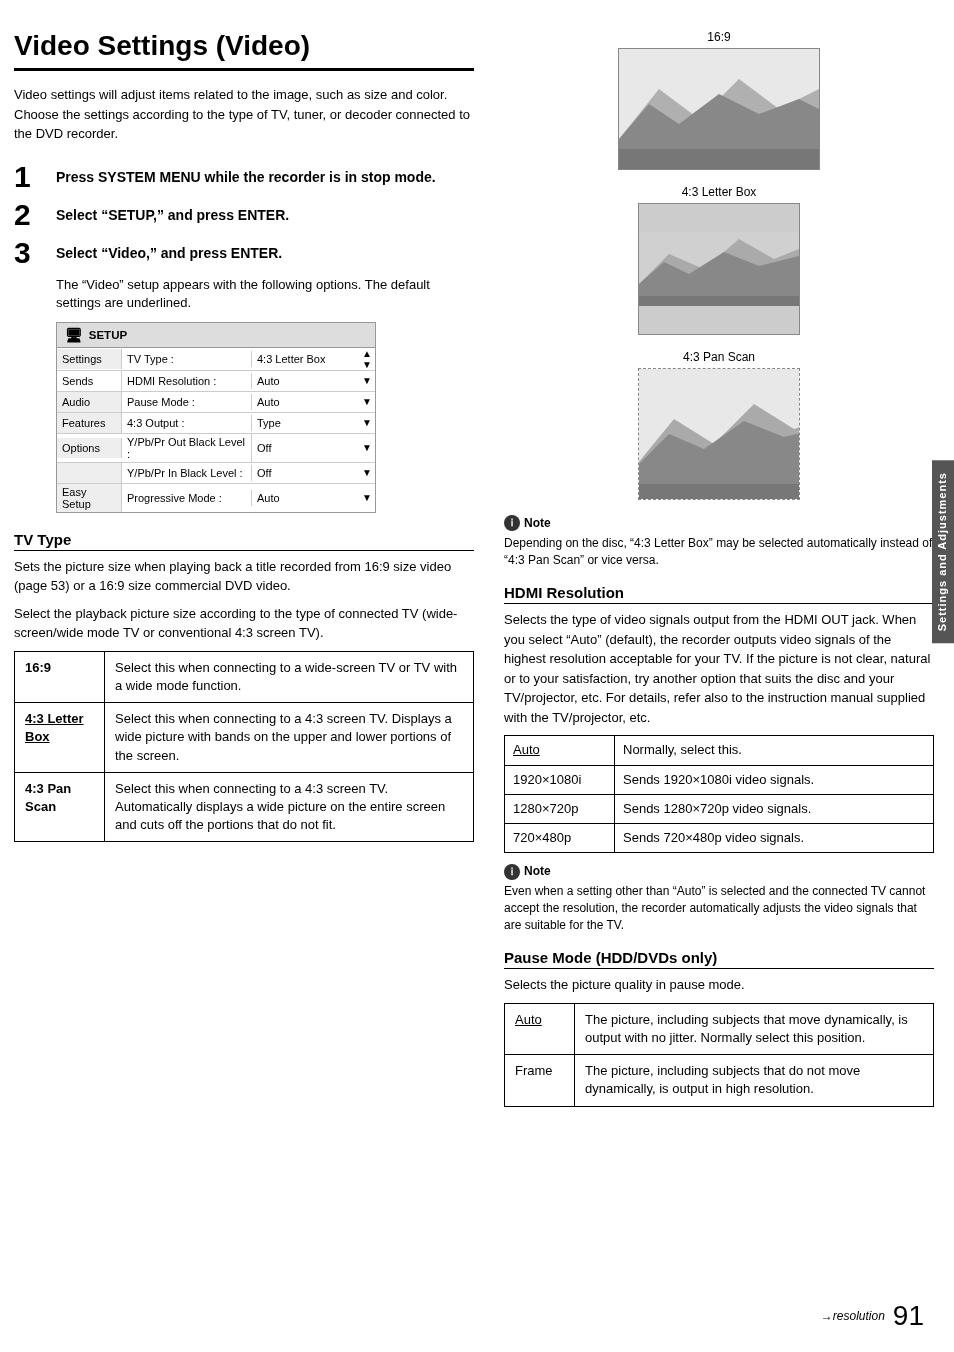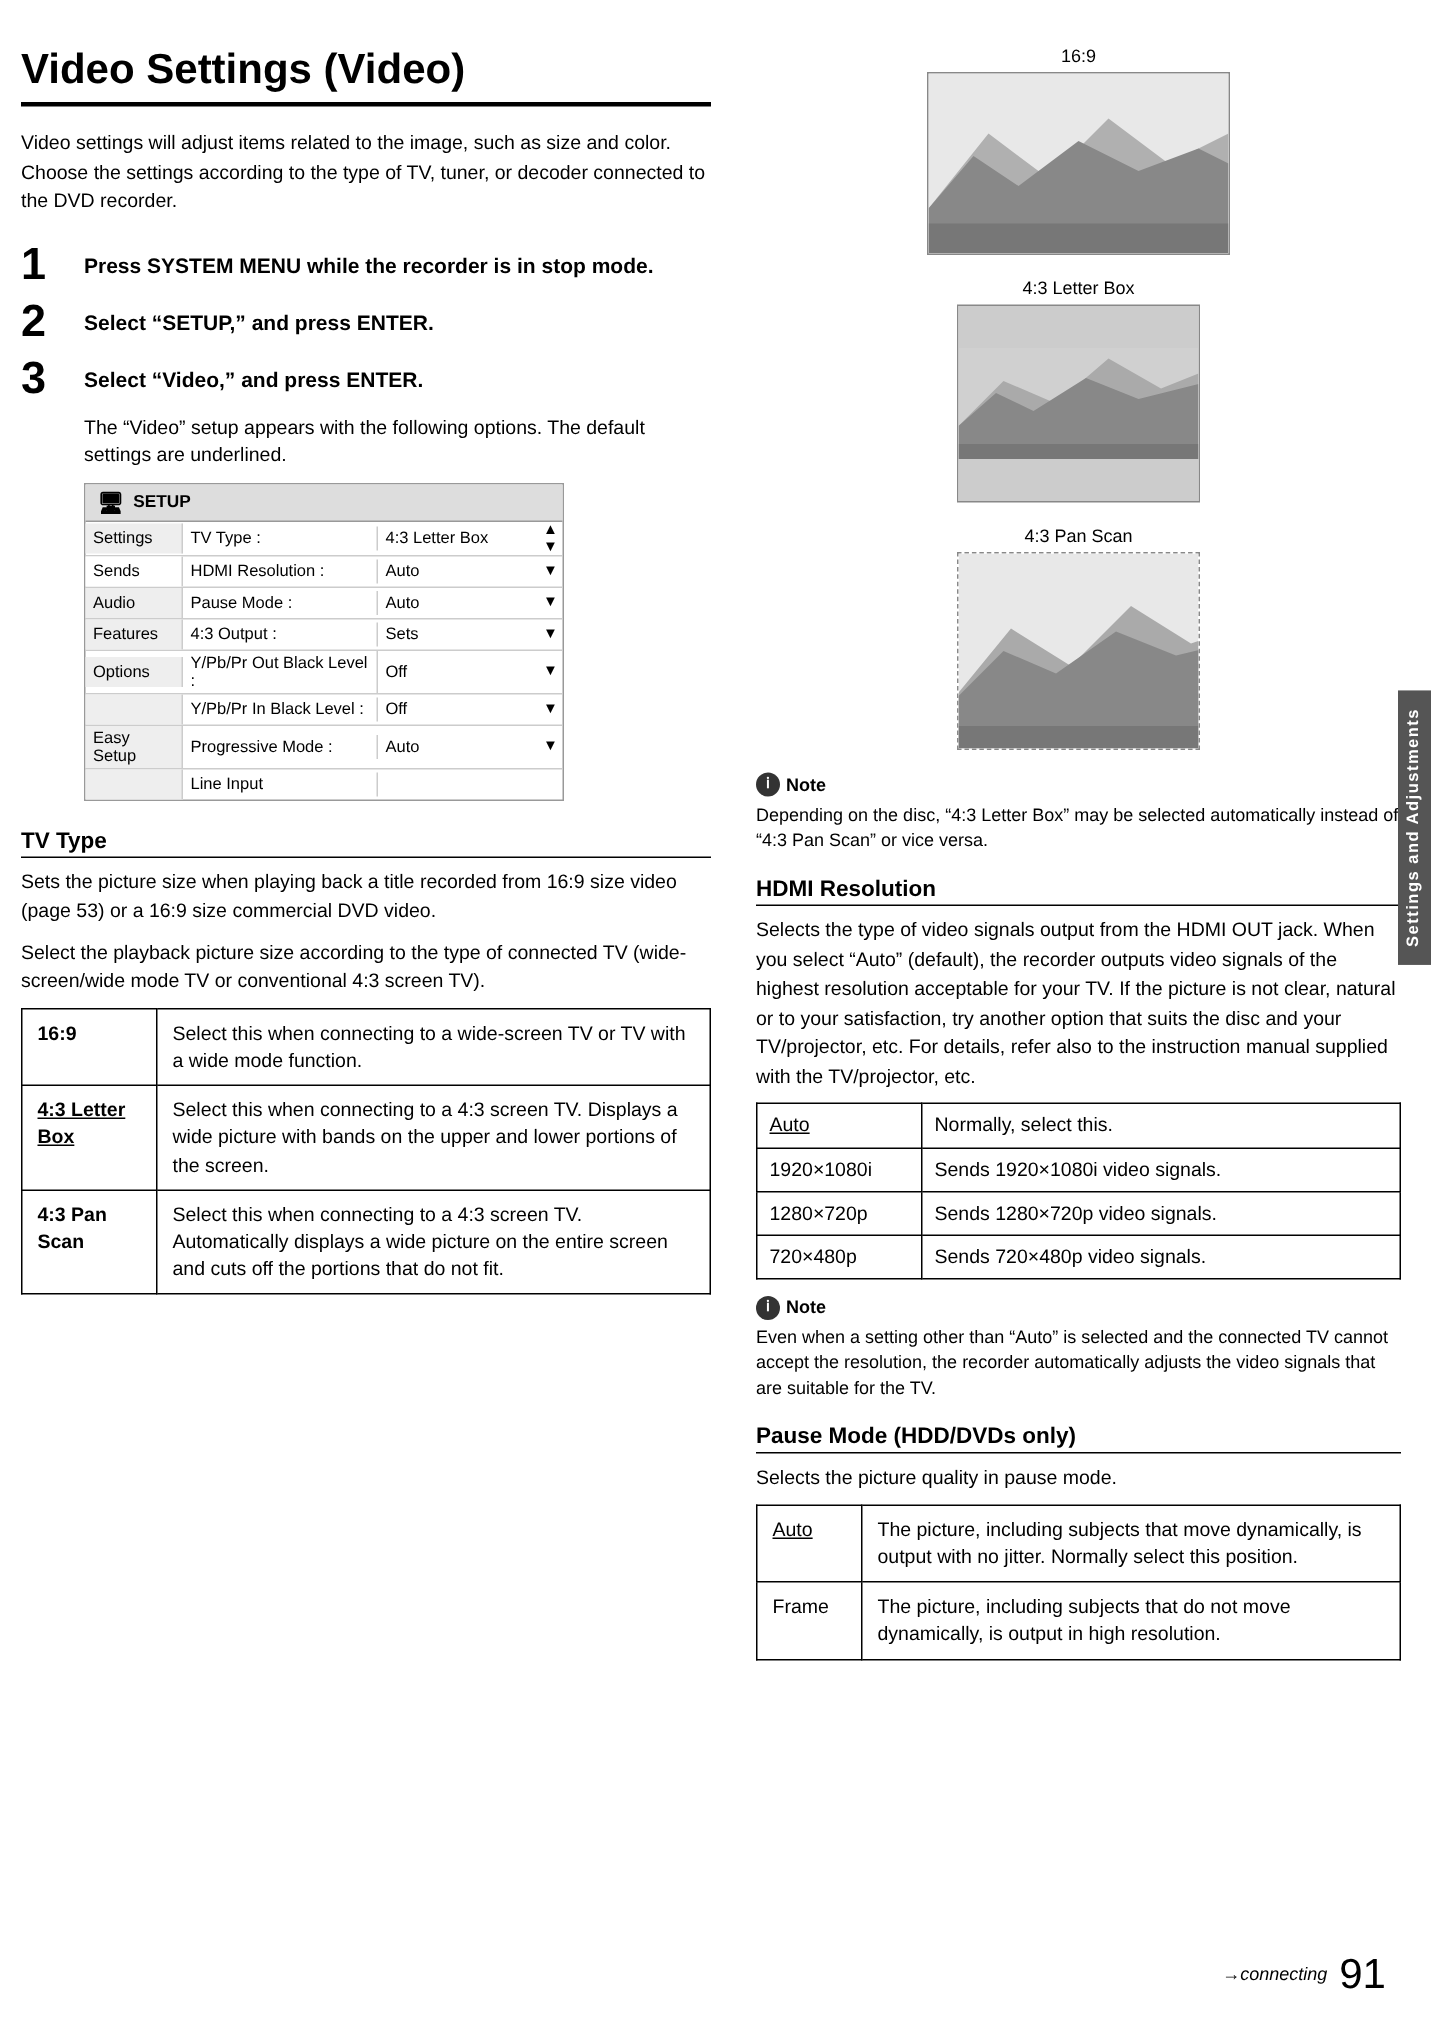--- a/index.html
+++ b/index.html
@@ -338,7 +338,7 @@
       <div class="setup-row">
         <div class="setup-sidebar">Features</div>
         <div class="setup-label">4:3 Output :</div>
-        <div class="setup-value">Sets</div>
+        <div class="setup-value">Type</div>
         <div class="setup-arrow">▼</div>
       </div>
 

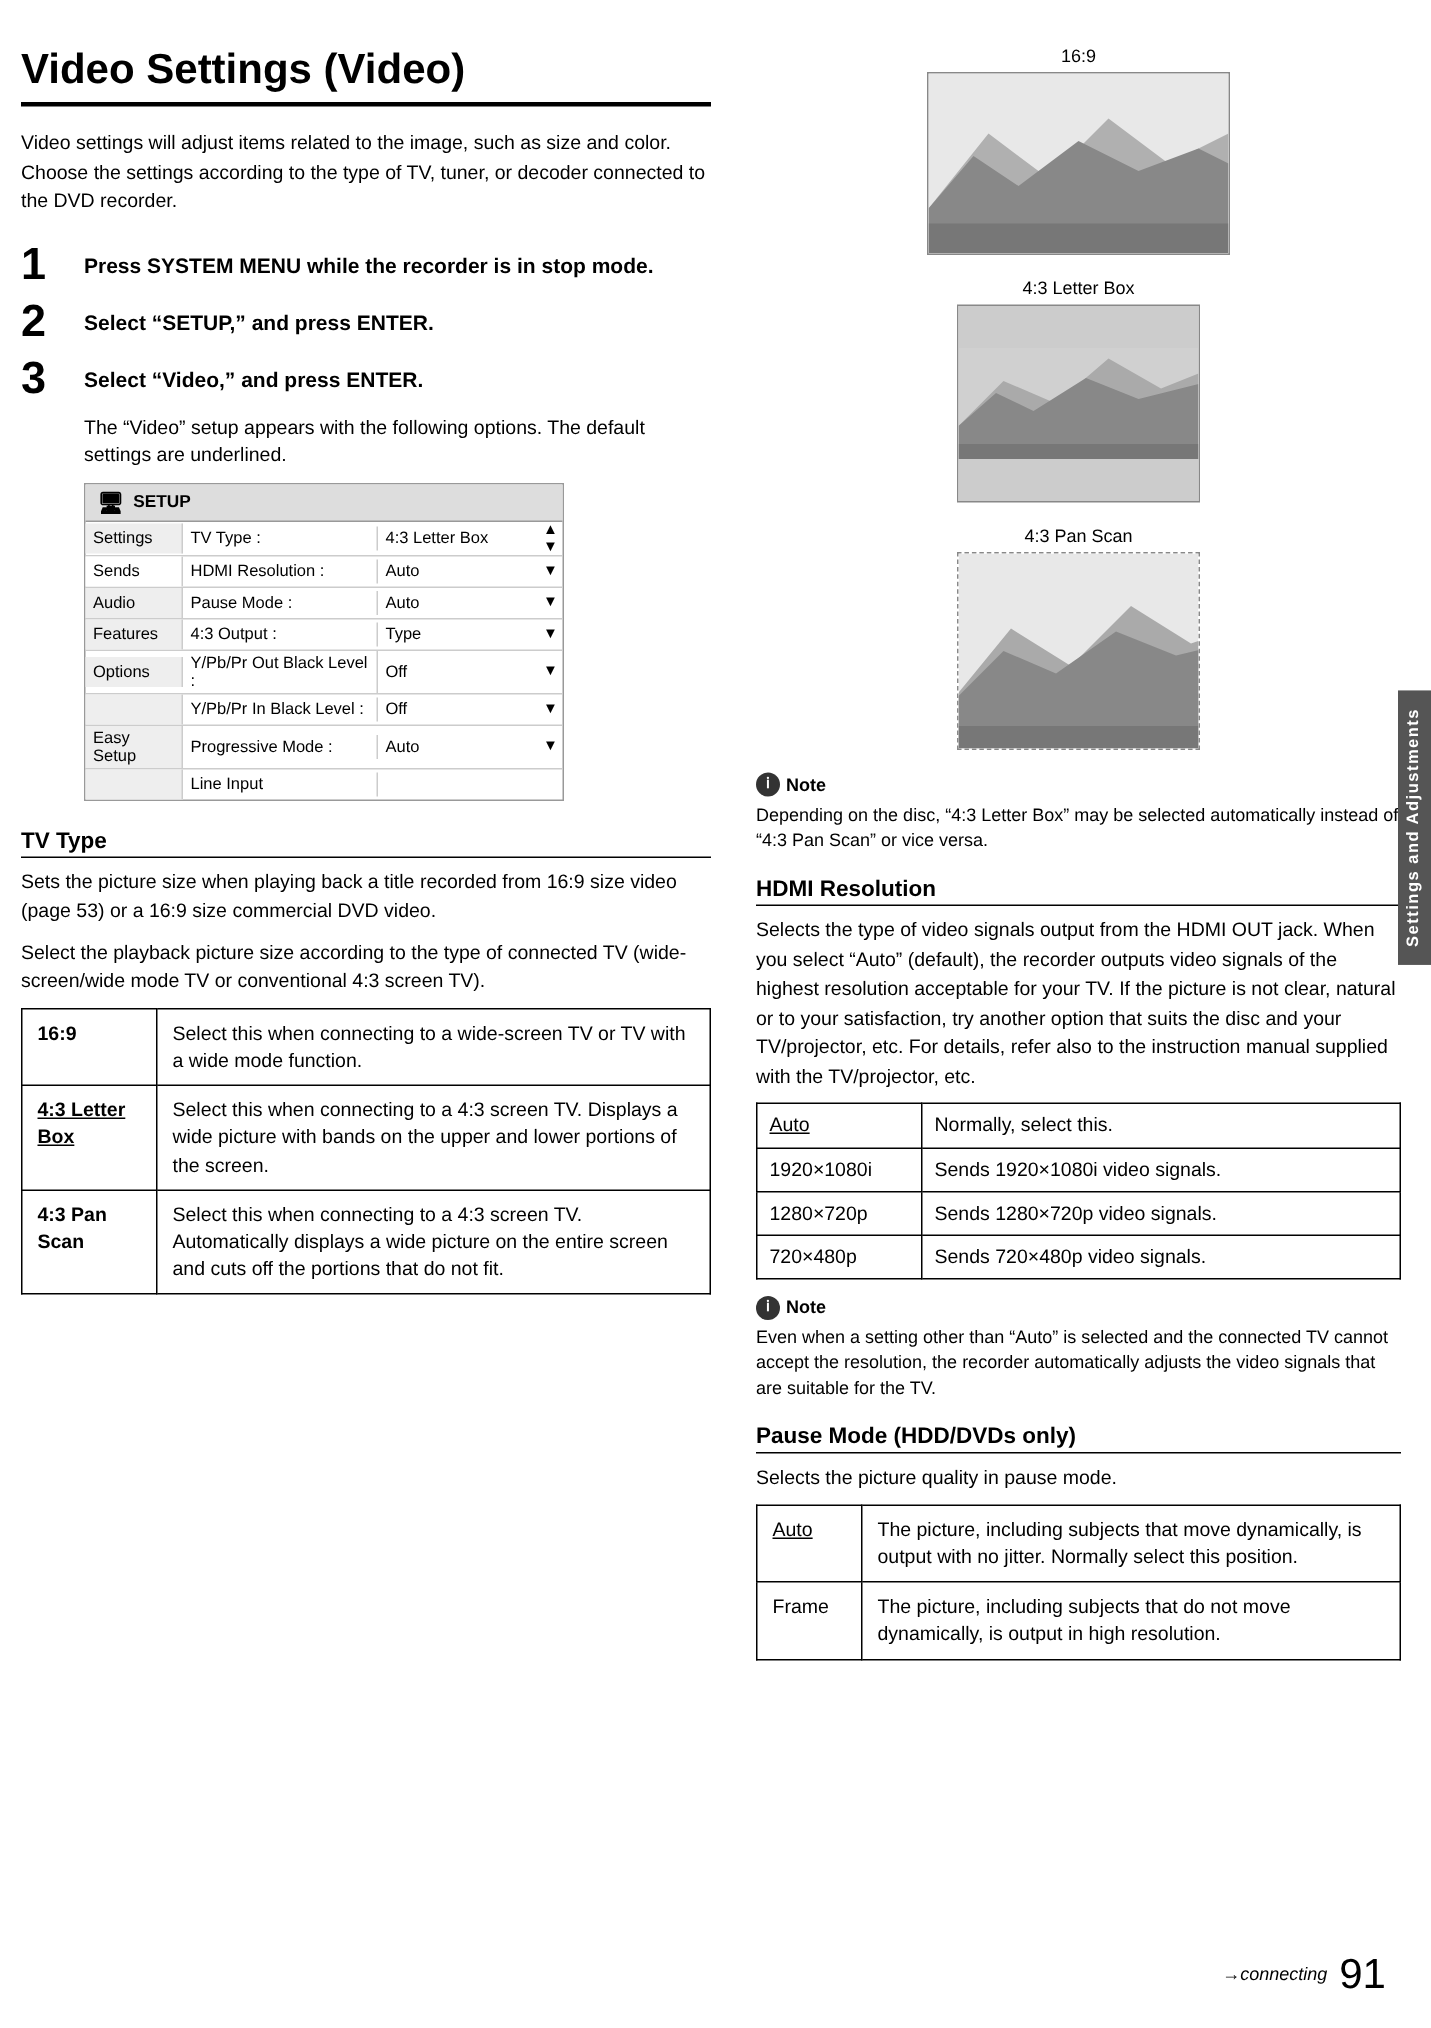--- a/index.html
+++ b/index.html
@@ -363,12 +363,6 @@
         <div class="setup-arrow">▼</div>
       </div>
 
-      <div class="setup-row">
-        <div class="setup-sidebar"></div>
-        <div class="setup-label">Line Input</div>
-        <div class="setup-value"></div>
-        <div class="setup-arrow"></div>
-      </div>
     </div>
 
     <div class="section-heading">TV Type</div>

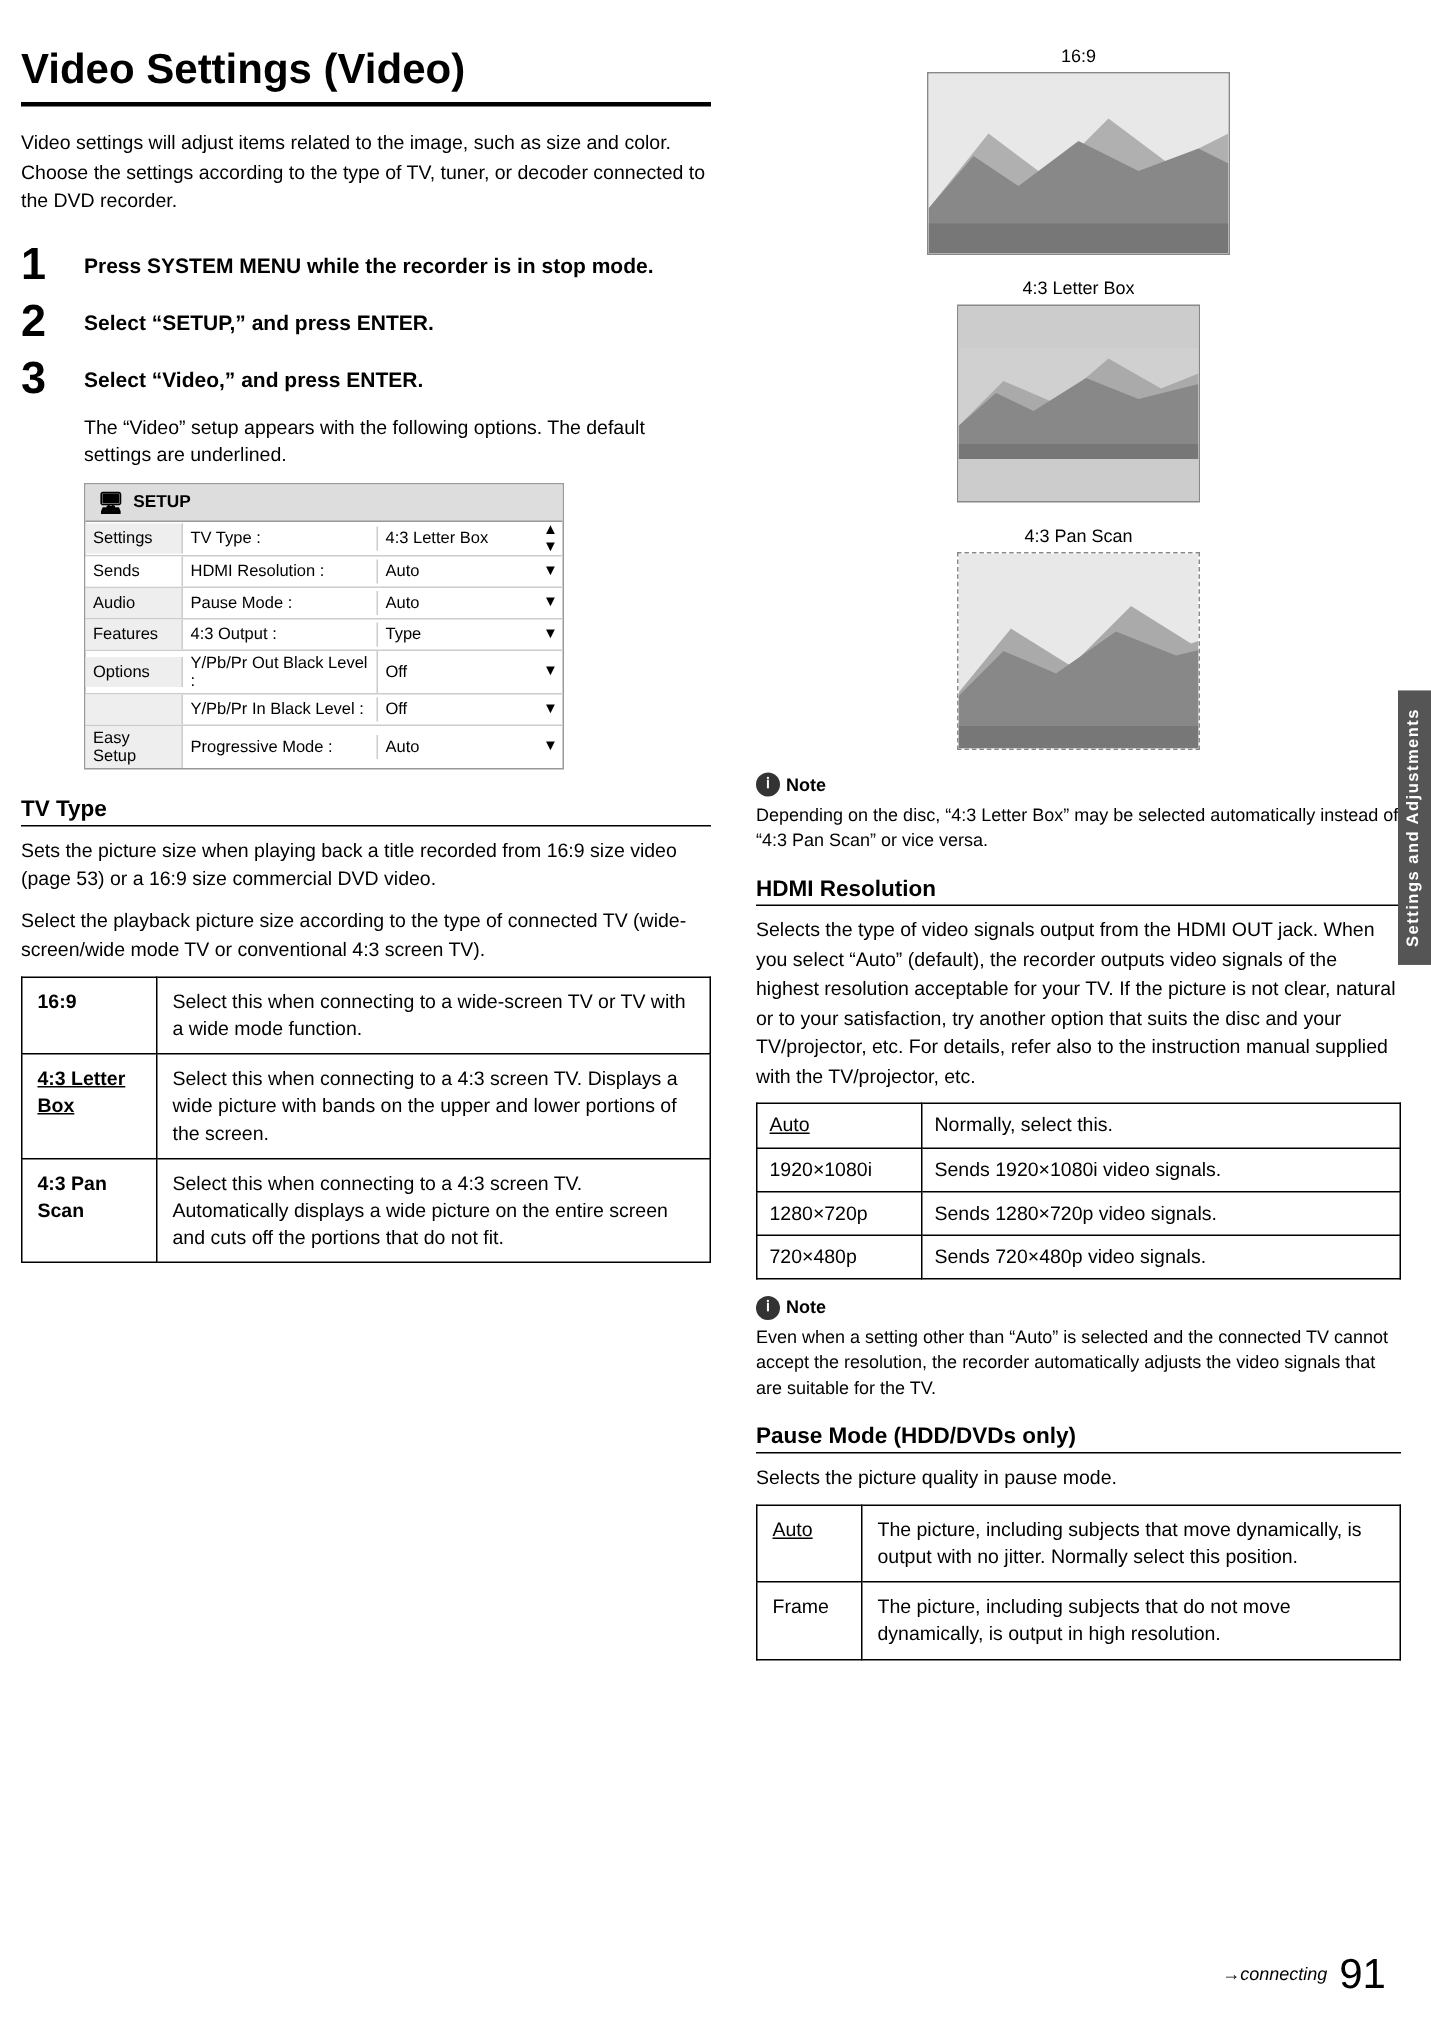--- a/index.html
+++ b/index.html
@@ -496,7 +496,7 @@
 <div class="sidebar-tab">Settings and Adjustments</div>
 
 <div class="page-footer">
-  <span class="continued-text">→connecting</span>
+  <span class="continued-text">→resolution</span>
   <span class="page-number">91</span>
 </div>
 

